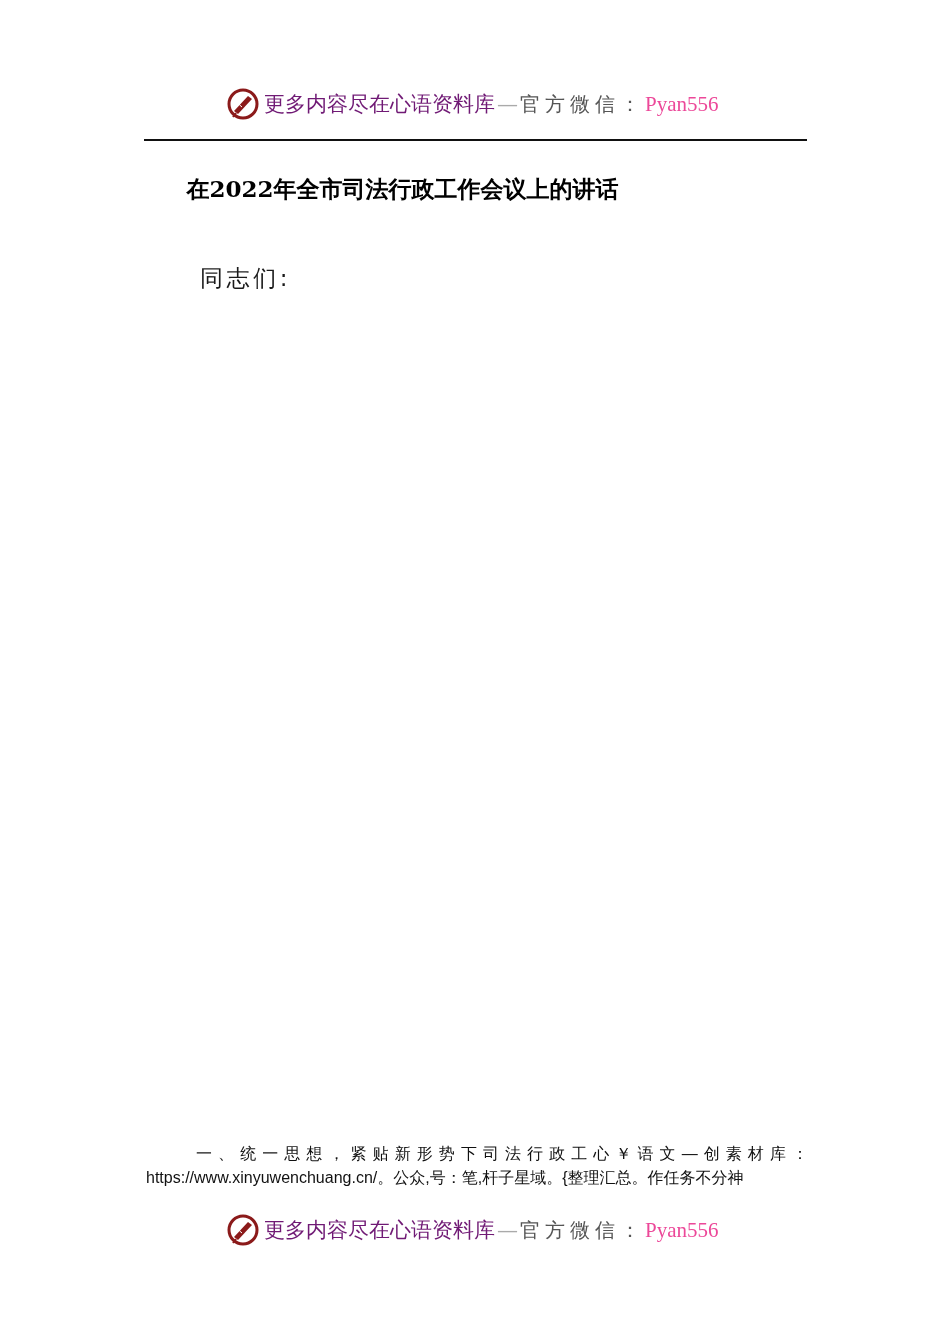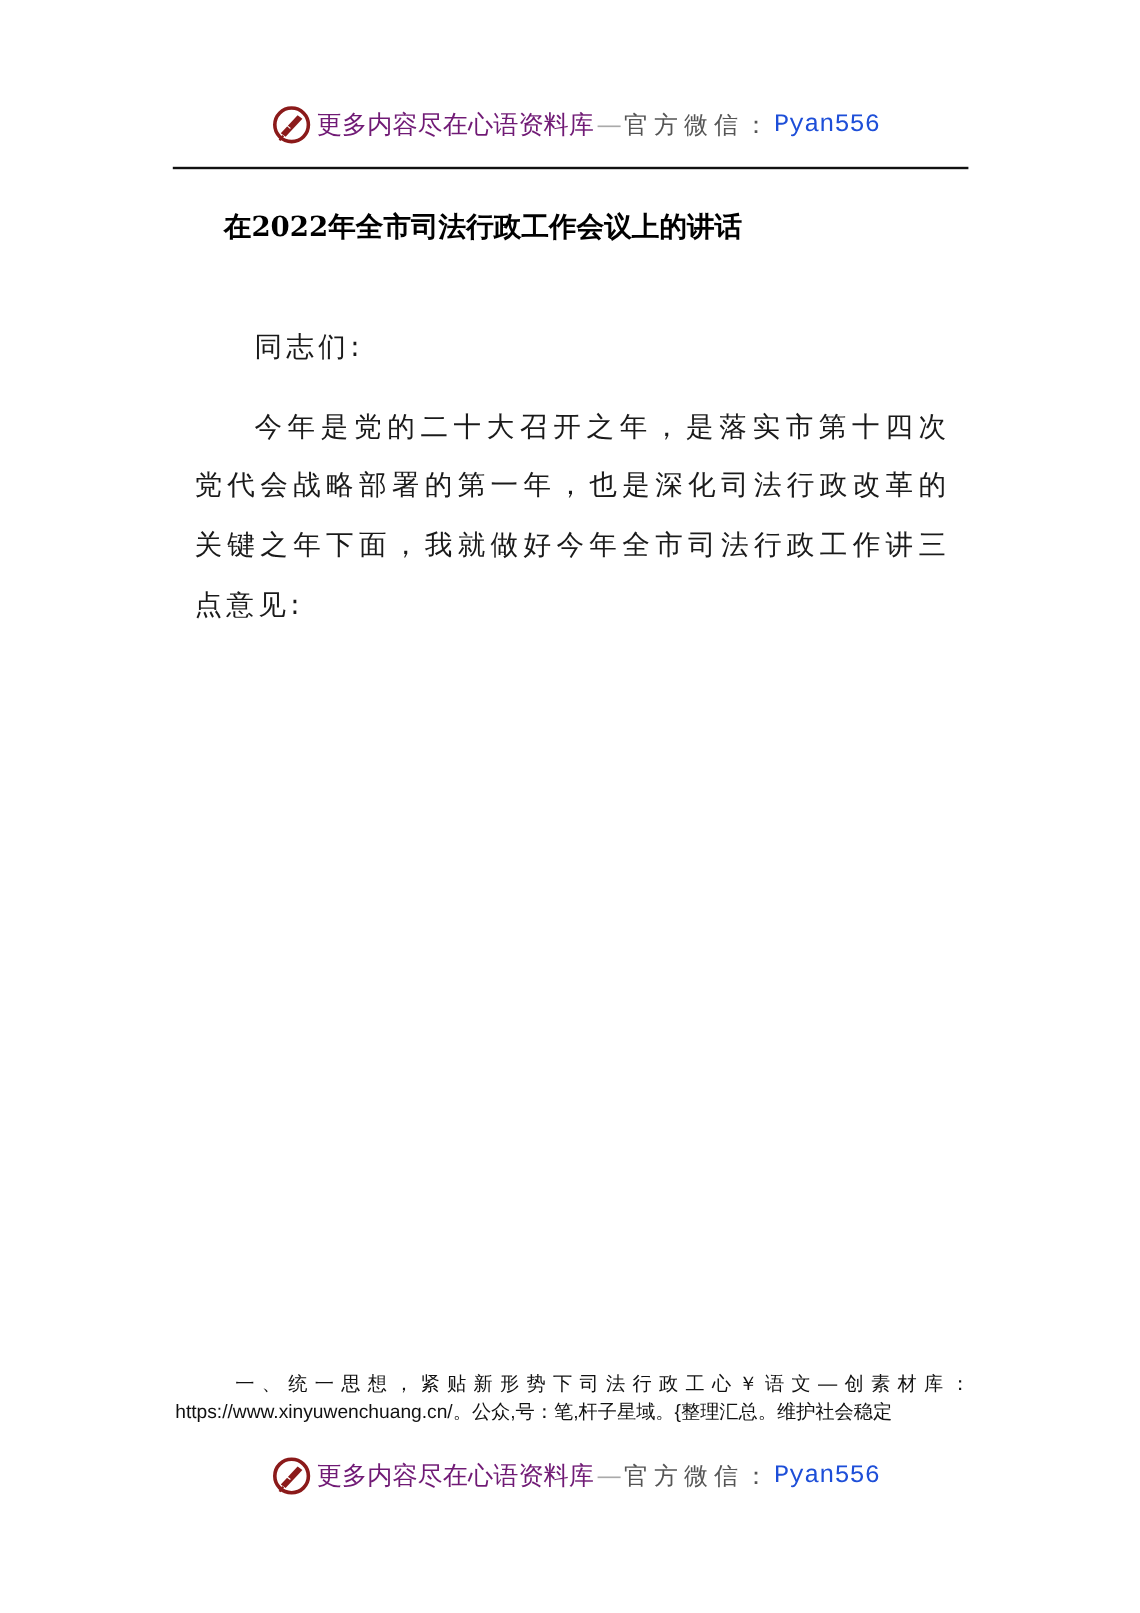--- a/index.html
+++ b/index.html
@@ -11,7 +11,7 @@
   .banner .lead { font-family: "DejaVu Serif", serif; font-size: 21px; color: #701a75; letter-spacing: 0px; }
   .banner .dash { font-size: 21px; color: #aaa; margin: 0 2px; }
   .banner .wx { font-family: Liberation Mono, monospace; font-size: 20px; color: #555; letter-spacing: 5px; }
-  .banner .id { font-family: Liberation Mono, monospace; font-size: 21px; color: #1d4ed8; }
+  .banner .id { font-family: Liberation Serif, serif; font-size: 21px; color: #ec4899; }
   .rule { position: absolute; left: 144px; top: 139px; width: 663px; height: 2px; background: #111; }
   .title { position: absolute; top: 174px; left: 0; width: 805px; text-align: center; font-family: "DejaVu Serif", serif; font-weight: bold; font-size: 23px; color: #000; letter-spacing: 0px; }
   .body { position: absolute; left: 146px; top: 250px; width: 662px; }

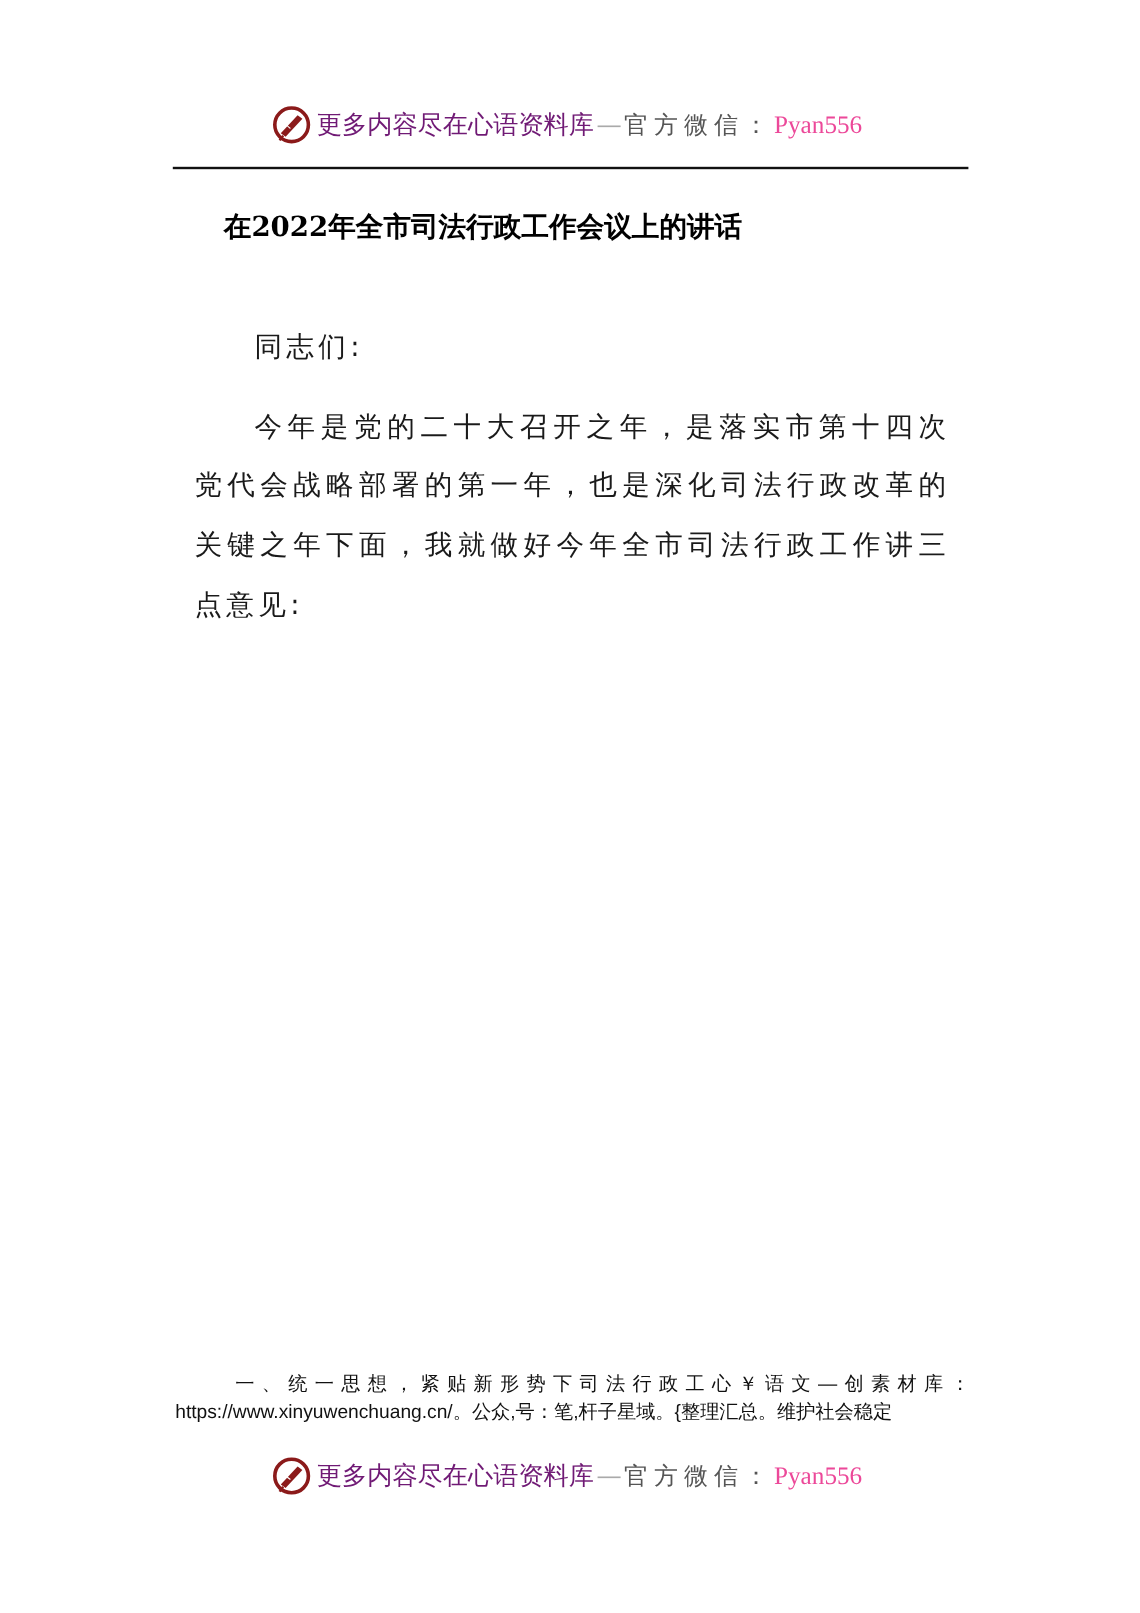--- a/index.html
+++ b/index.html
@@ -15,7 +15,7 @@
   .rule { position: absolute; left: 144px; top: 139px; width: 663px; height: 2px; background: #111; }
   .title { position: absolute; top: 174px; left: 0; width: 805px; text-align: center; font-family: "DejaVu Serif", serif; font-weight: bold; font-size: 23px; color: #000; letter-spacing: 0px; }
   .body { position: absolute; left: 146px; top: 250px; width: 662px; }
-  .p { font-family: "DejaVu Sans", sans-serif; font-size: 23px; line-height: 49.7px; text-align: justify; text-align-last: left; letter-spacing: 3.6px; margin: 16px; text-indent: 50px; color: #1a1a1a; }
+  .p { font-family: "DejaVu Sans", sans-serif; font-size: 23px; line-height: 49.7px; text-align: justify; text-align-last: left; letter-spacing: 3.6px; margin: 4px; text-indent: 50px; color: #1a1a1a; }
   .note { position: absolute; left: 146px; top: 1142px; width: 662px; font-family: "Liberation Sans", sans-serif; font-size: 16px; line-height: 24px; color: #111; text-indent: 50px; text-align: justify; }
 </style>
 </head>

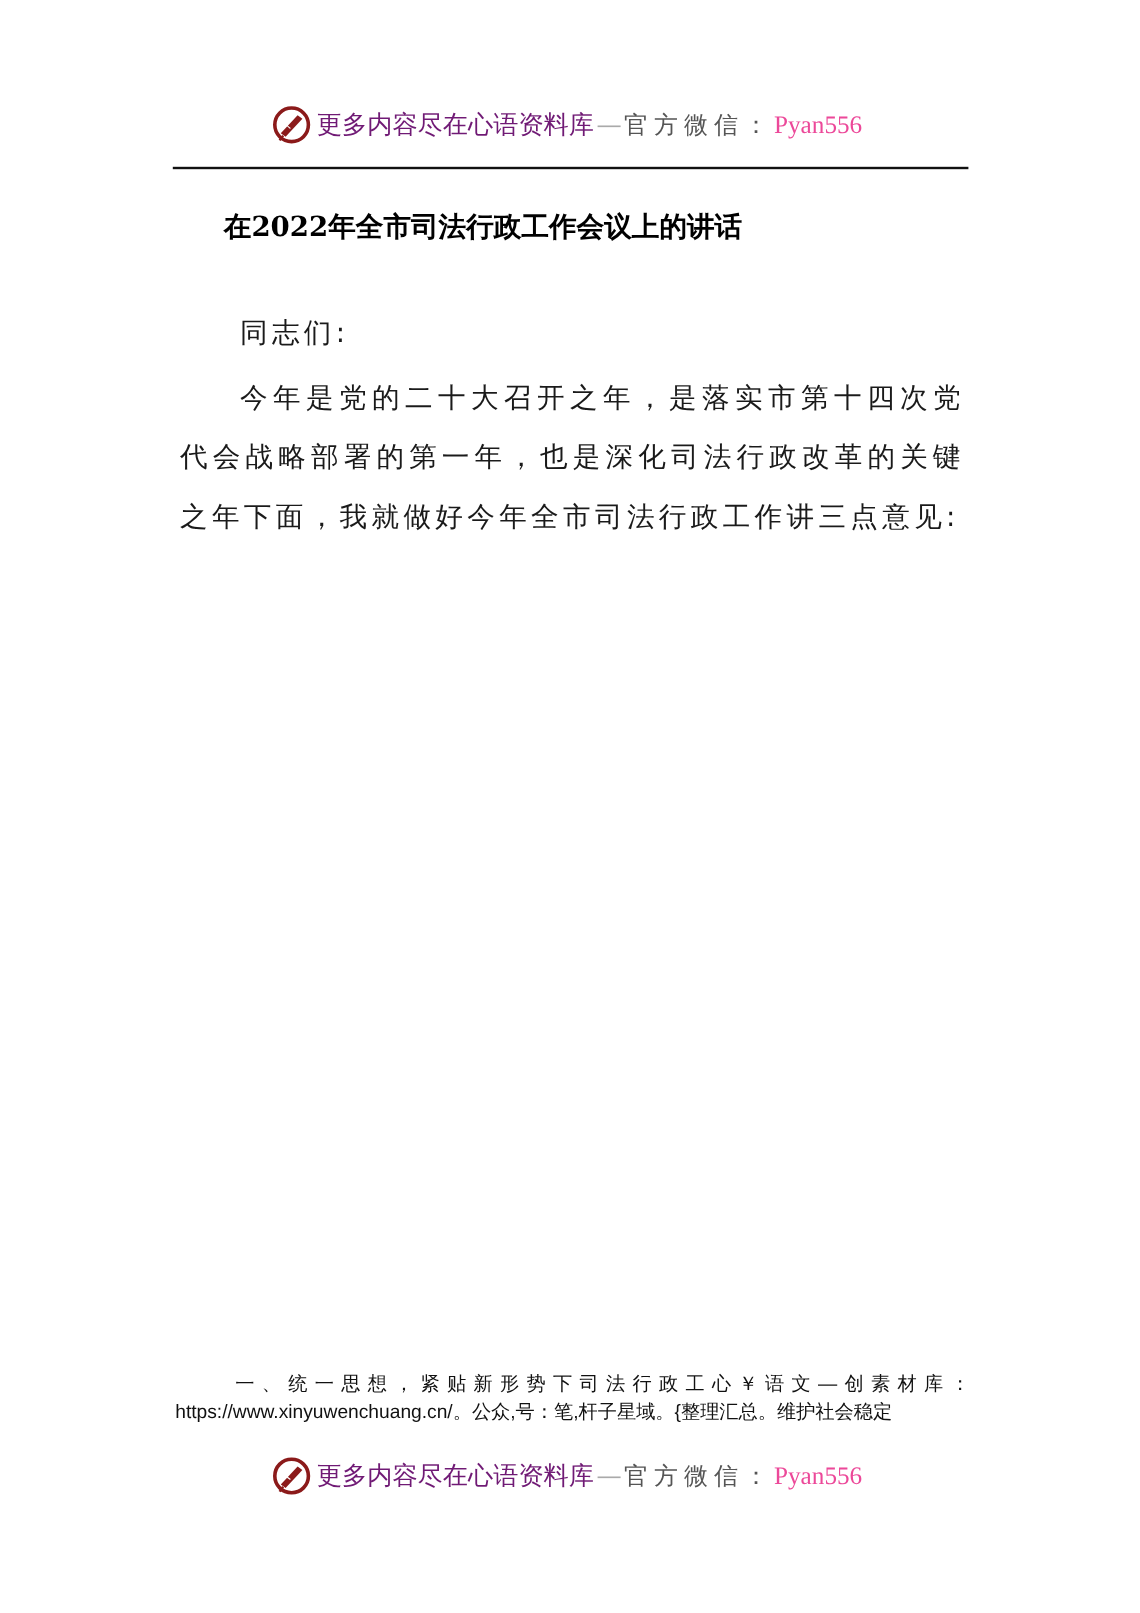--- a/index.html
+++ b/index.html
@@ -40,7 +40,6 @@
 
 <div class="body">
   <p class="p">同志们:</p>
-  <p class="p">今年是党的二十大召开之年，是落实市第十四次党代会战略部署的第一年，也是深化司法行政改革的关键之年下面，我就做好今年全市司法行政工作讲三点意见:</p>
 </div>
 
 <div class="note">一、统一思想，紧贴新形势下司法行政工心￥语文—创素材库：  https://www.xinyuwenchuang.cn/。公众,号：笔,杆子星域。{整理汇总。维护社会稳定</div>

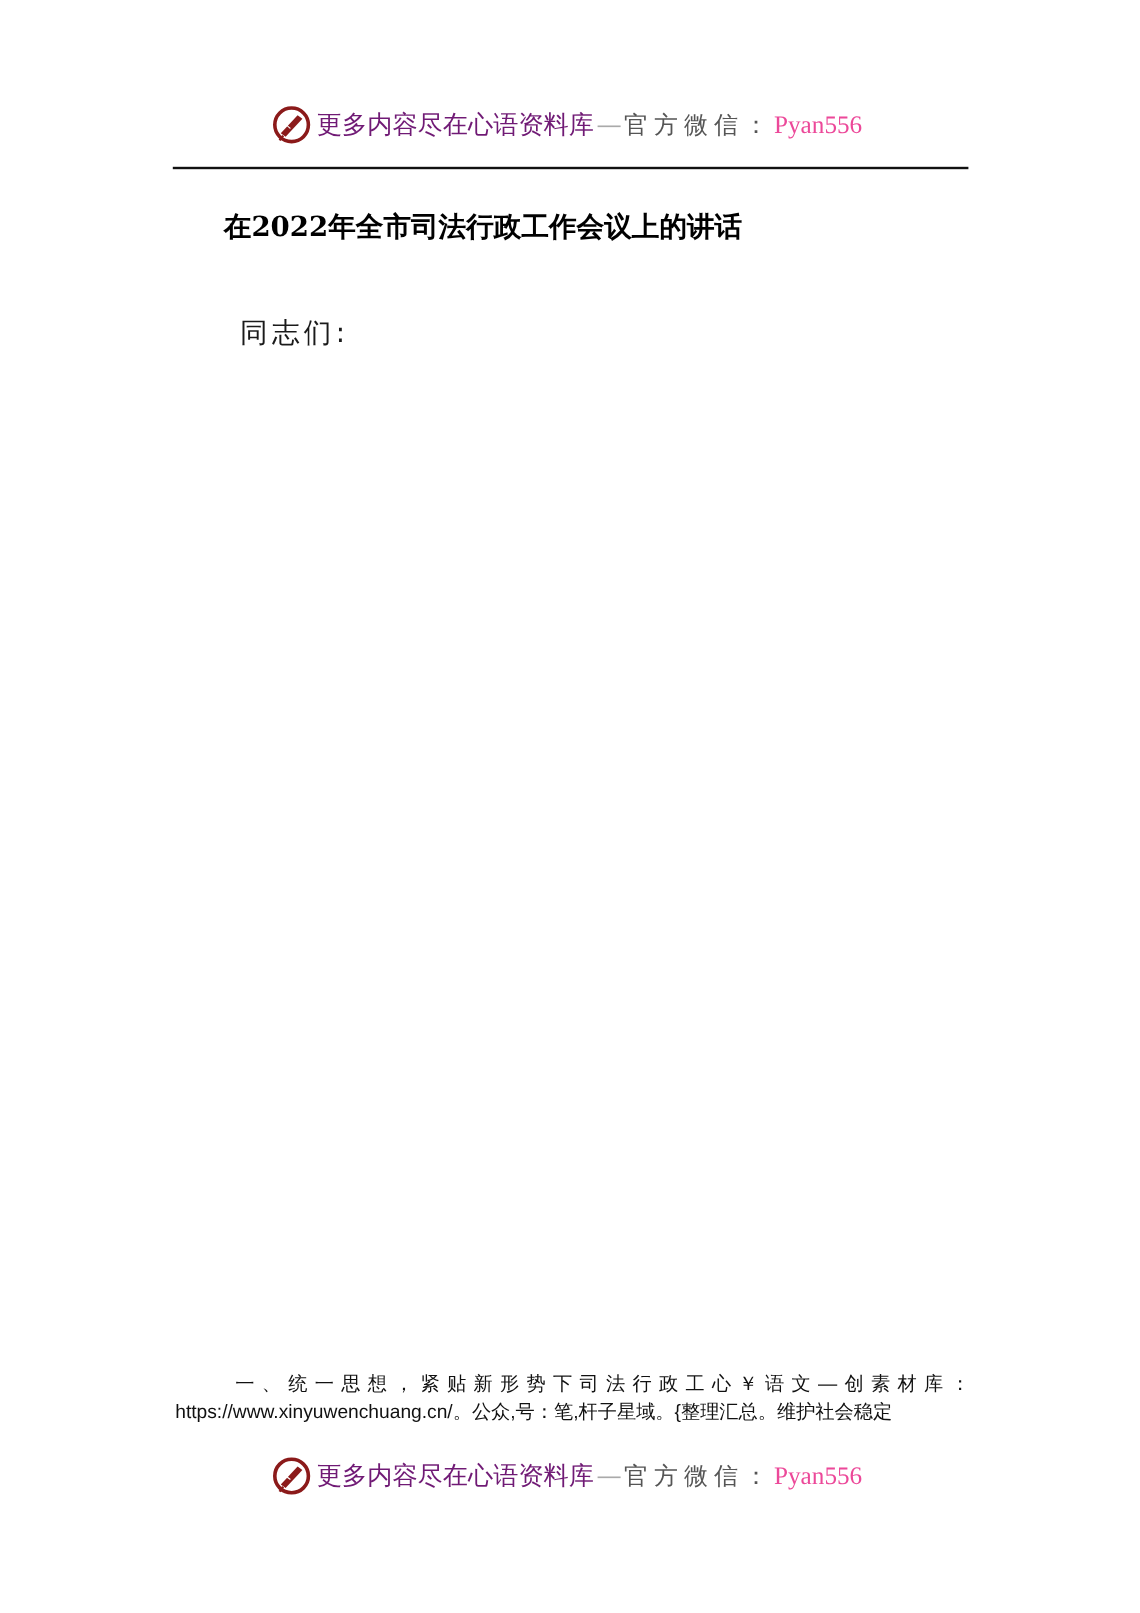--- a/index.html
+++ b/index.html
@@ -42,7 +42,7 @@
   <p class="p">同志们:</p>
 </div>
 
-<div class="note">一、统一思想，紧贴新形势下司法行政工心￥语文—创素材库：  https://www.xinyuwenchuang.cn/。公众,号：笔,杆子星域。{整理汇总。维护社会稳定</div>
+<div class="note">一、统一思想，紧贴新形势下司法行政工心￥语文—创素材库：  https://www.xinyuwenchuang.cn/。公众,号：笔,杆子星域。{整理汇总。作任务不分神</div>
 
 <div class="banner bottom">
   <svg class="logo" viewBox="0 0 34 34">

